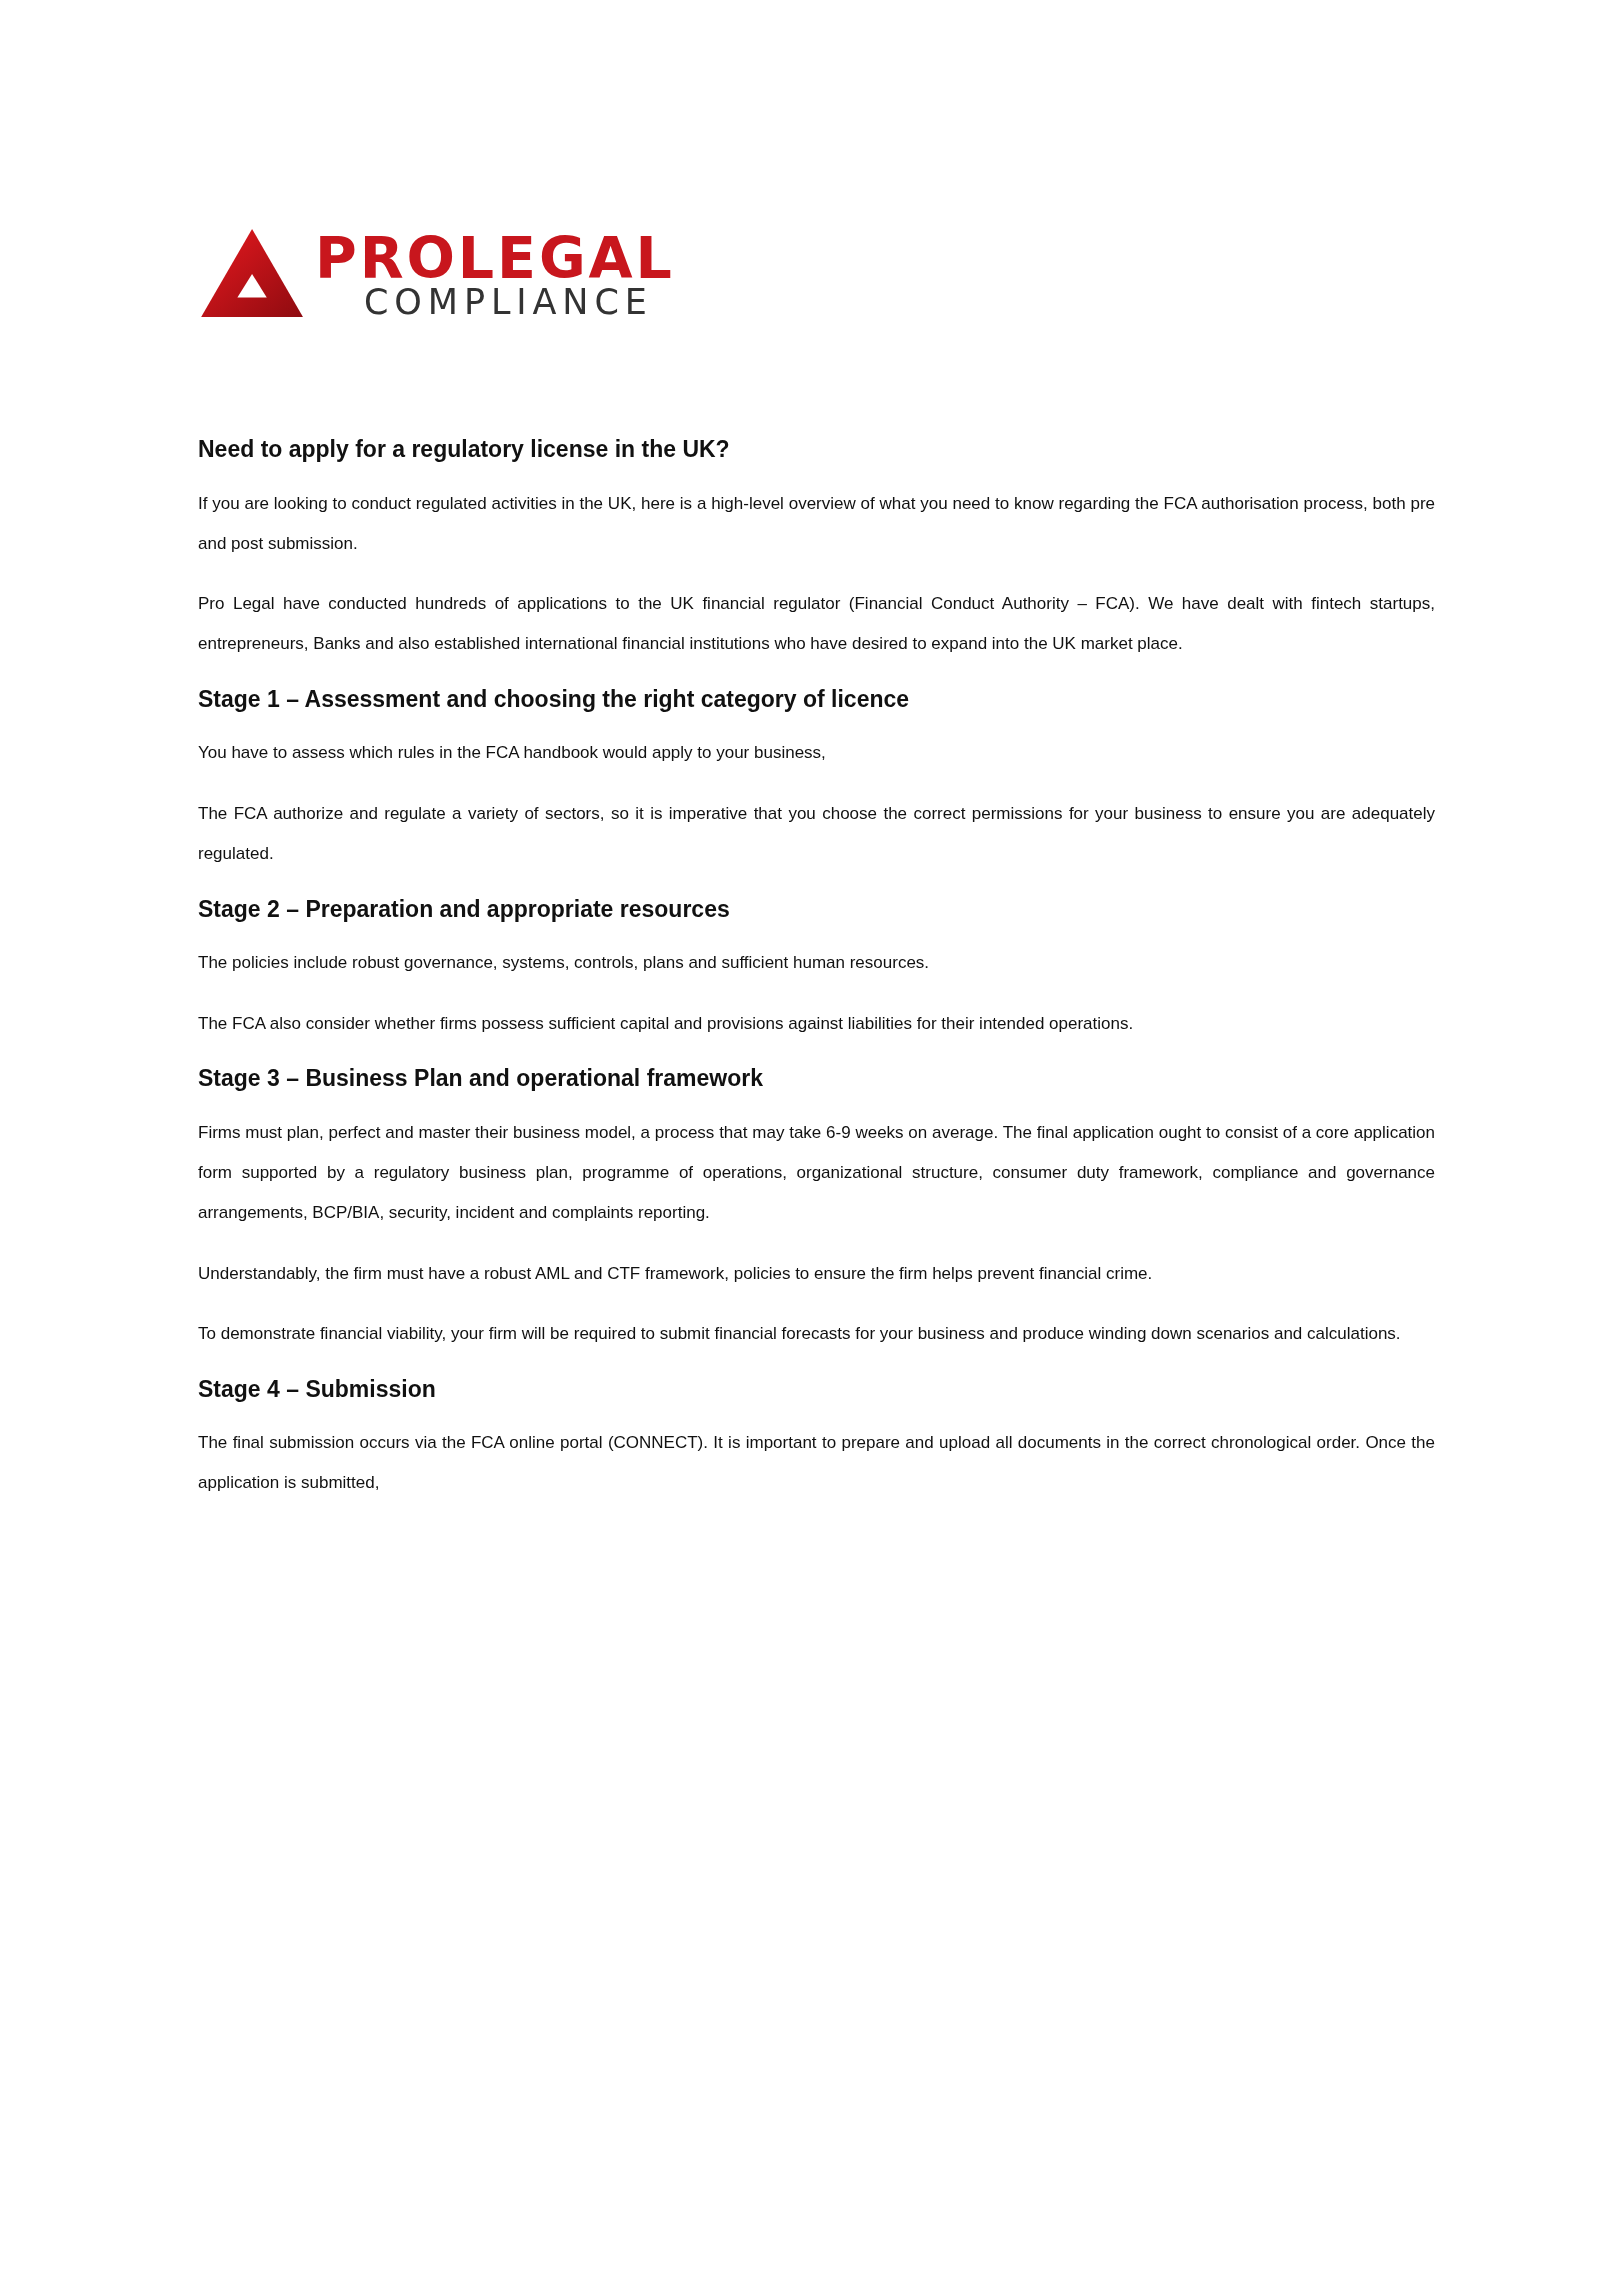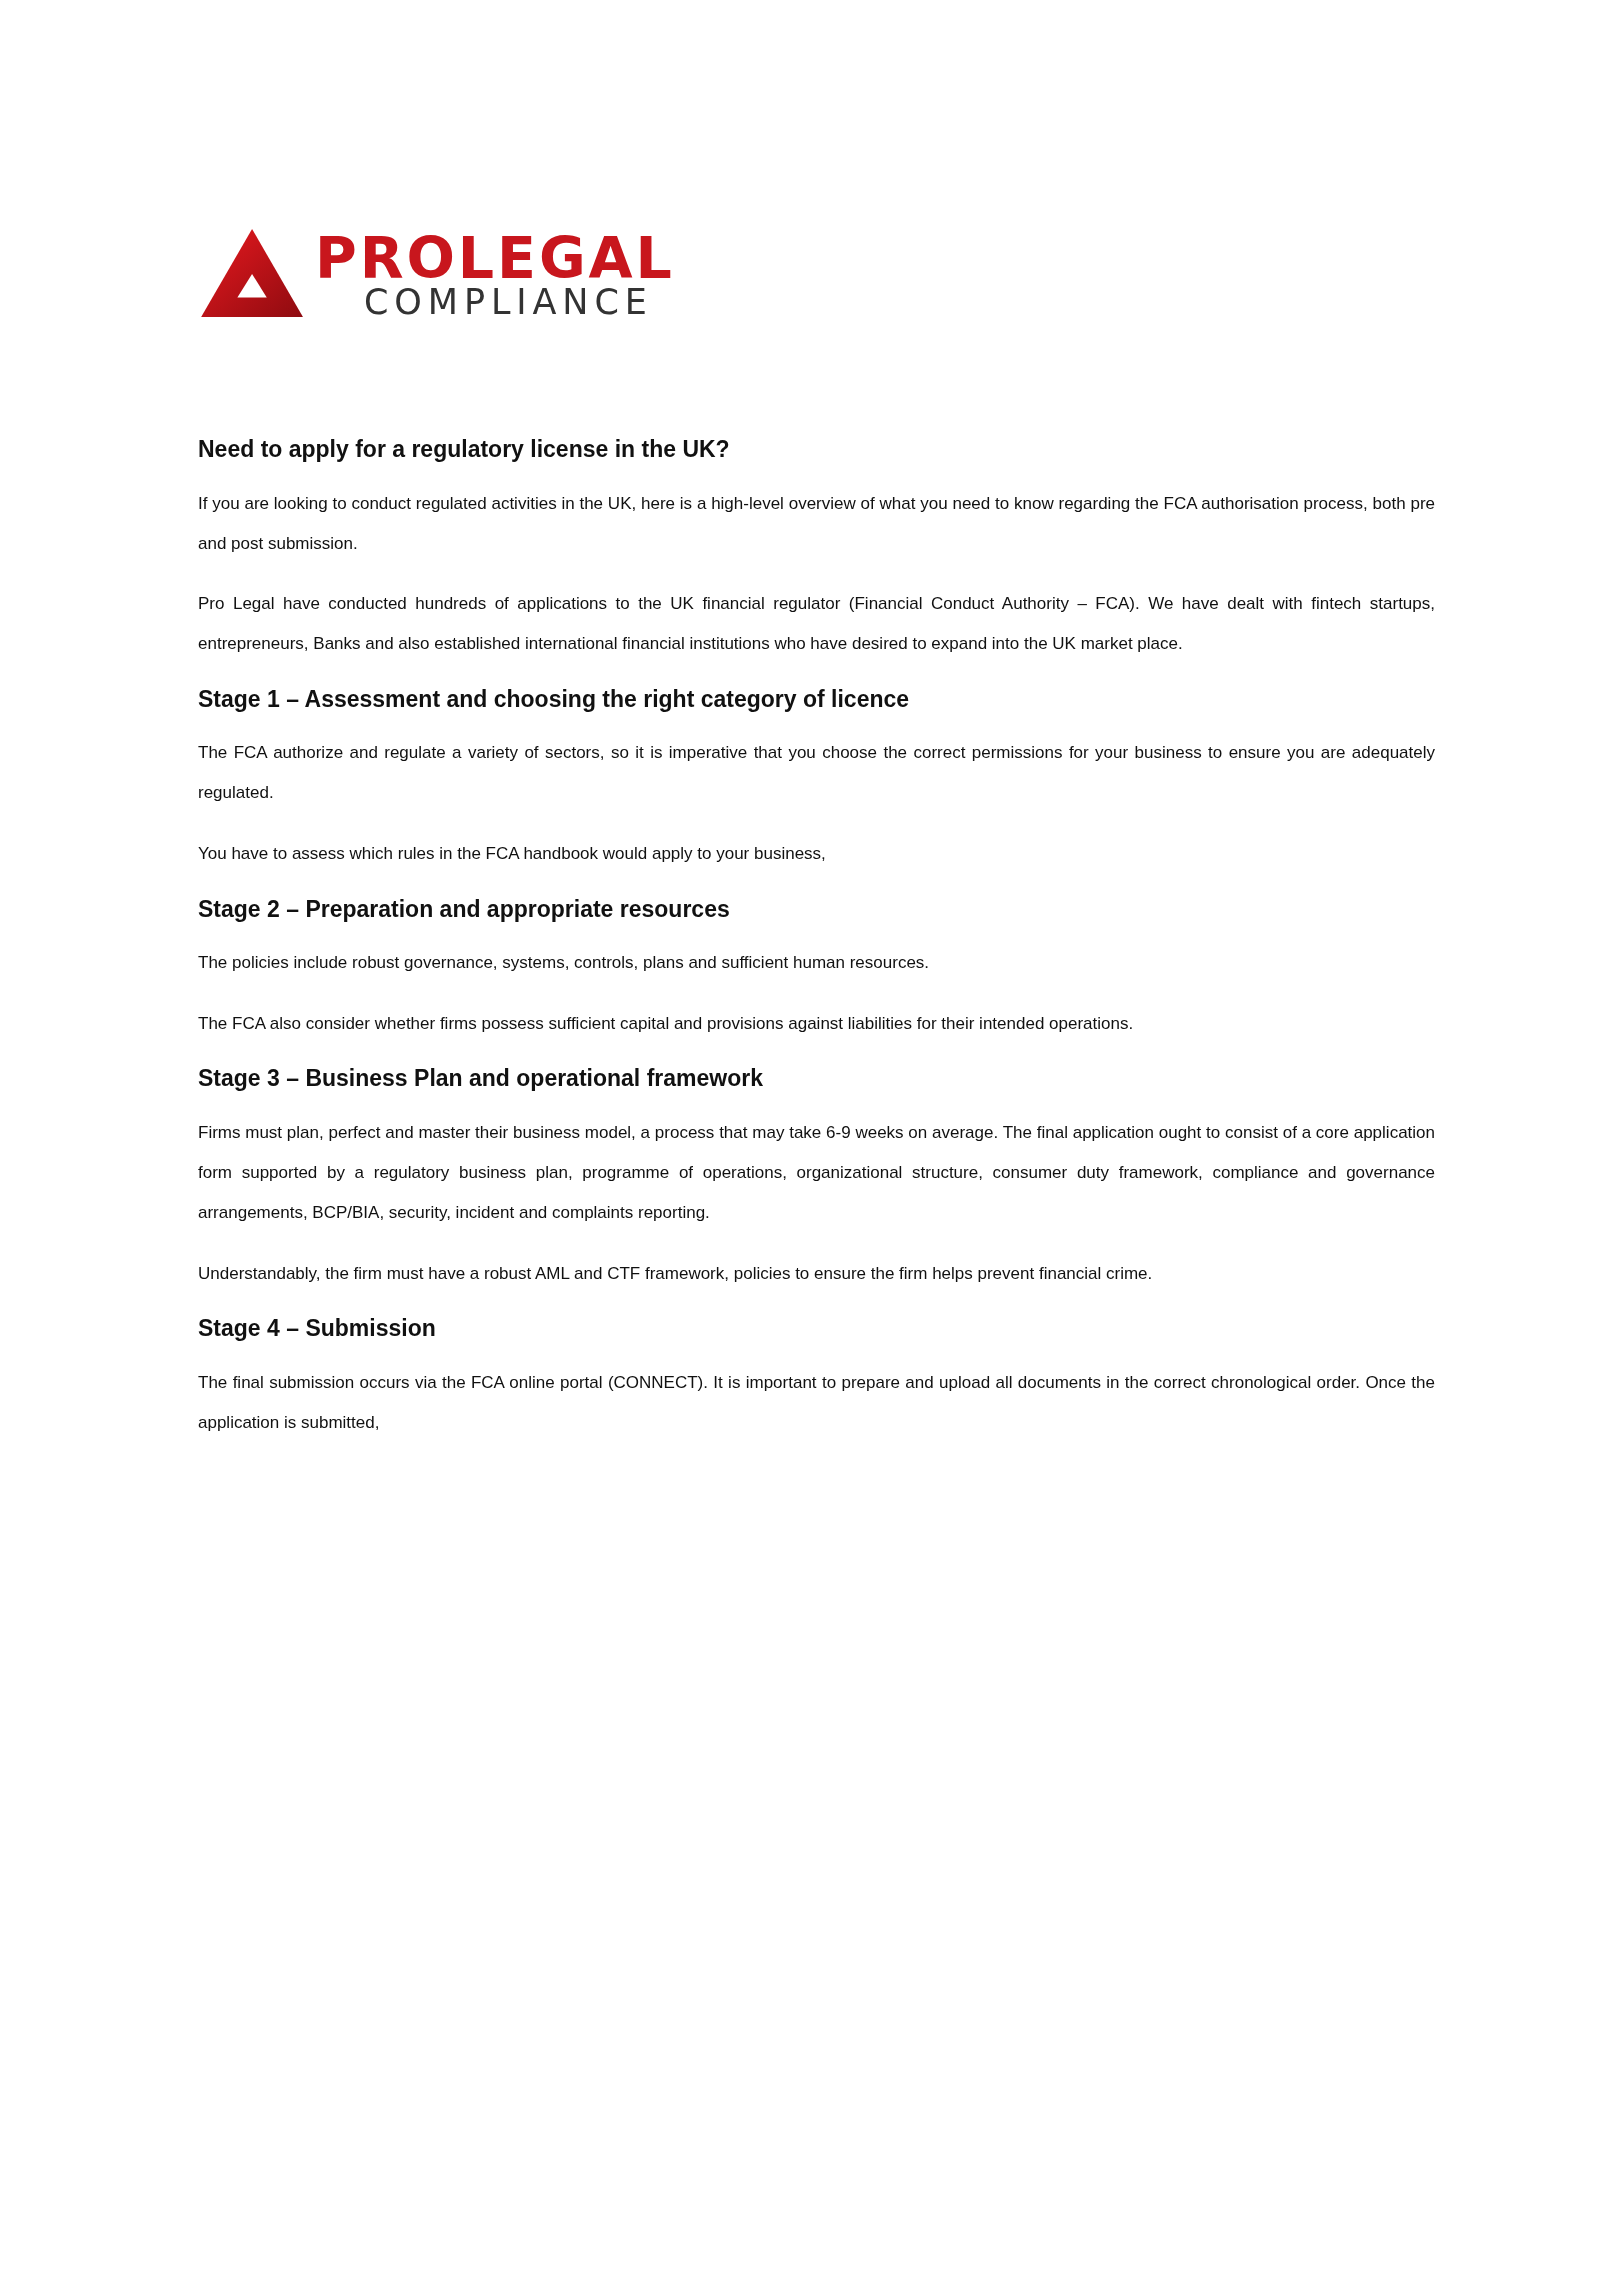--- a/index.html
+++ b/index.html
@@ -38,8 +38,8 @@
   <p>If you are looking to conduct regulated activities in the UK, here is a high-level overview of what you need to know regarding the FCA authorisation process, both pre and post submission.</p>
   <p>Pro Legal have conducted hundreds of applications to the UK financial regulator (Financial Conduct Authority – FCA). We have dealt with fintech startups, entrepreneurs, Banks and also established international financial institutions who have desired to expand into the UK market place.</p>
   <h2>Stage 1 – Assessment and choosing the right category of licence</h2>
+  <p>You have to assess which rules in the FCA handbook would apply to your business,</p>
   <p>The FCA authorize and regulate a variety of sectors, so it is imperative that you choose the correct permissions for your business to ensure you are adequately regulated.</p>
-  <p>You have to assess which rules in the FCA handbook would apply to your business,</p>
   <h2>Stage 2 – Preparation and appropriate resources</h2>
   <p>The policies include robust governance, systems, controls, plans and sufficient human resources.</p>
   <p>The FCA also consider whether firms possess sufficient capital and provisions against liabilities for their intended operations.</p>

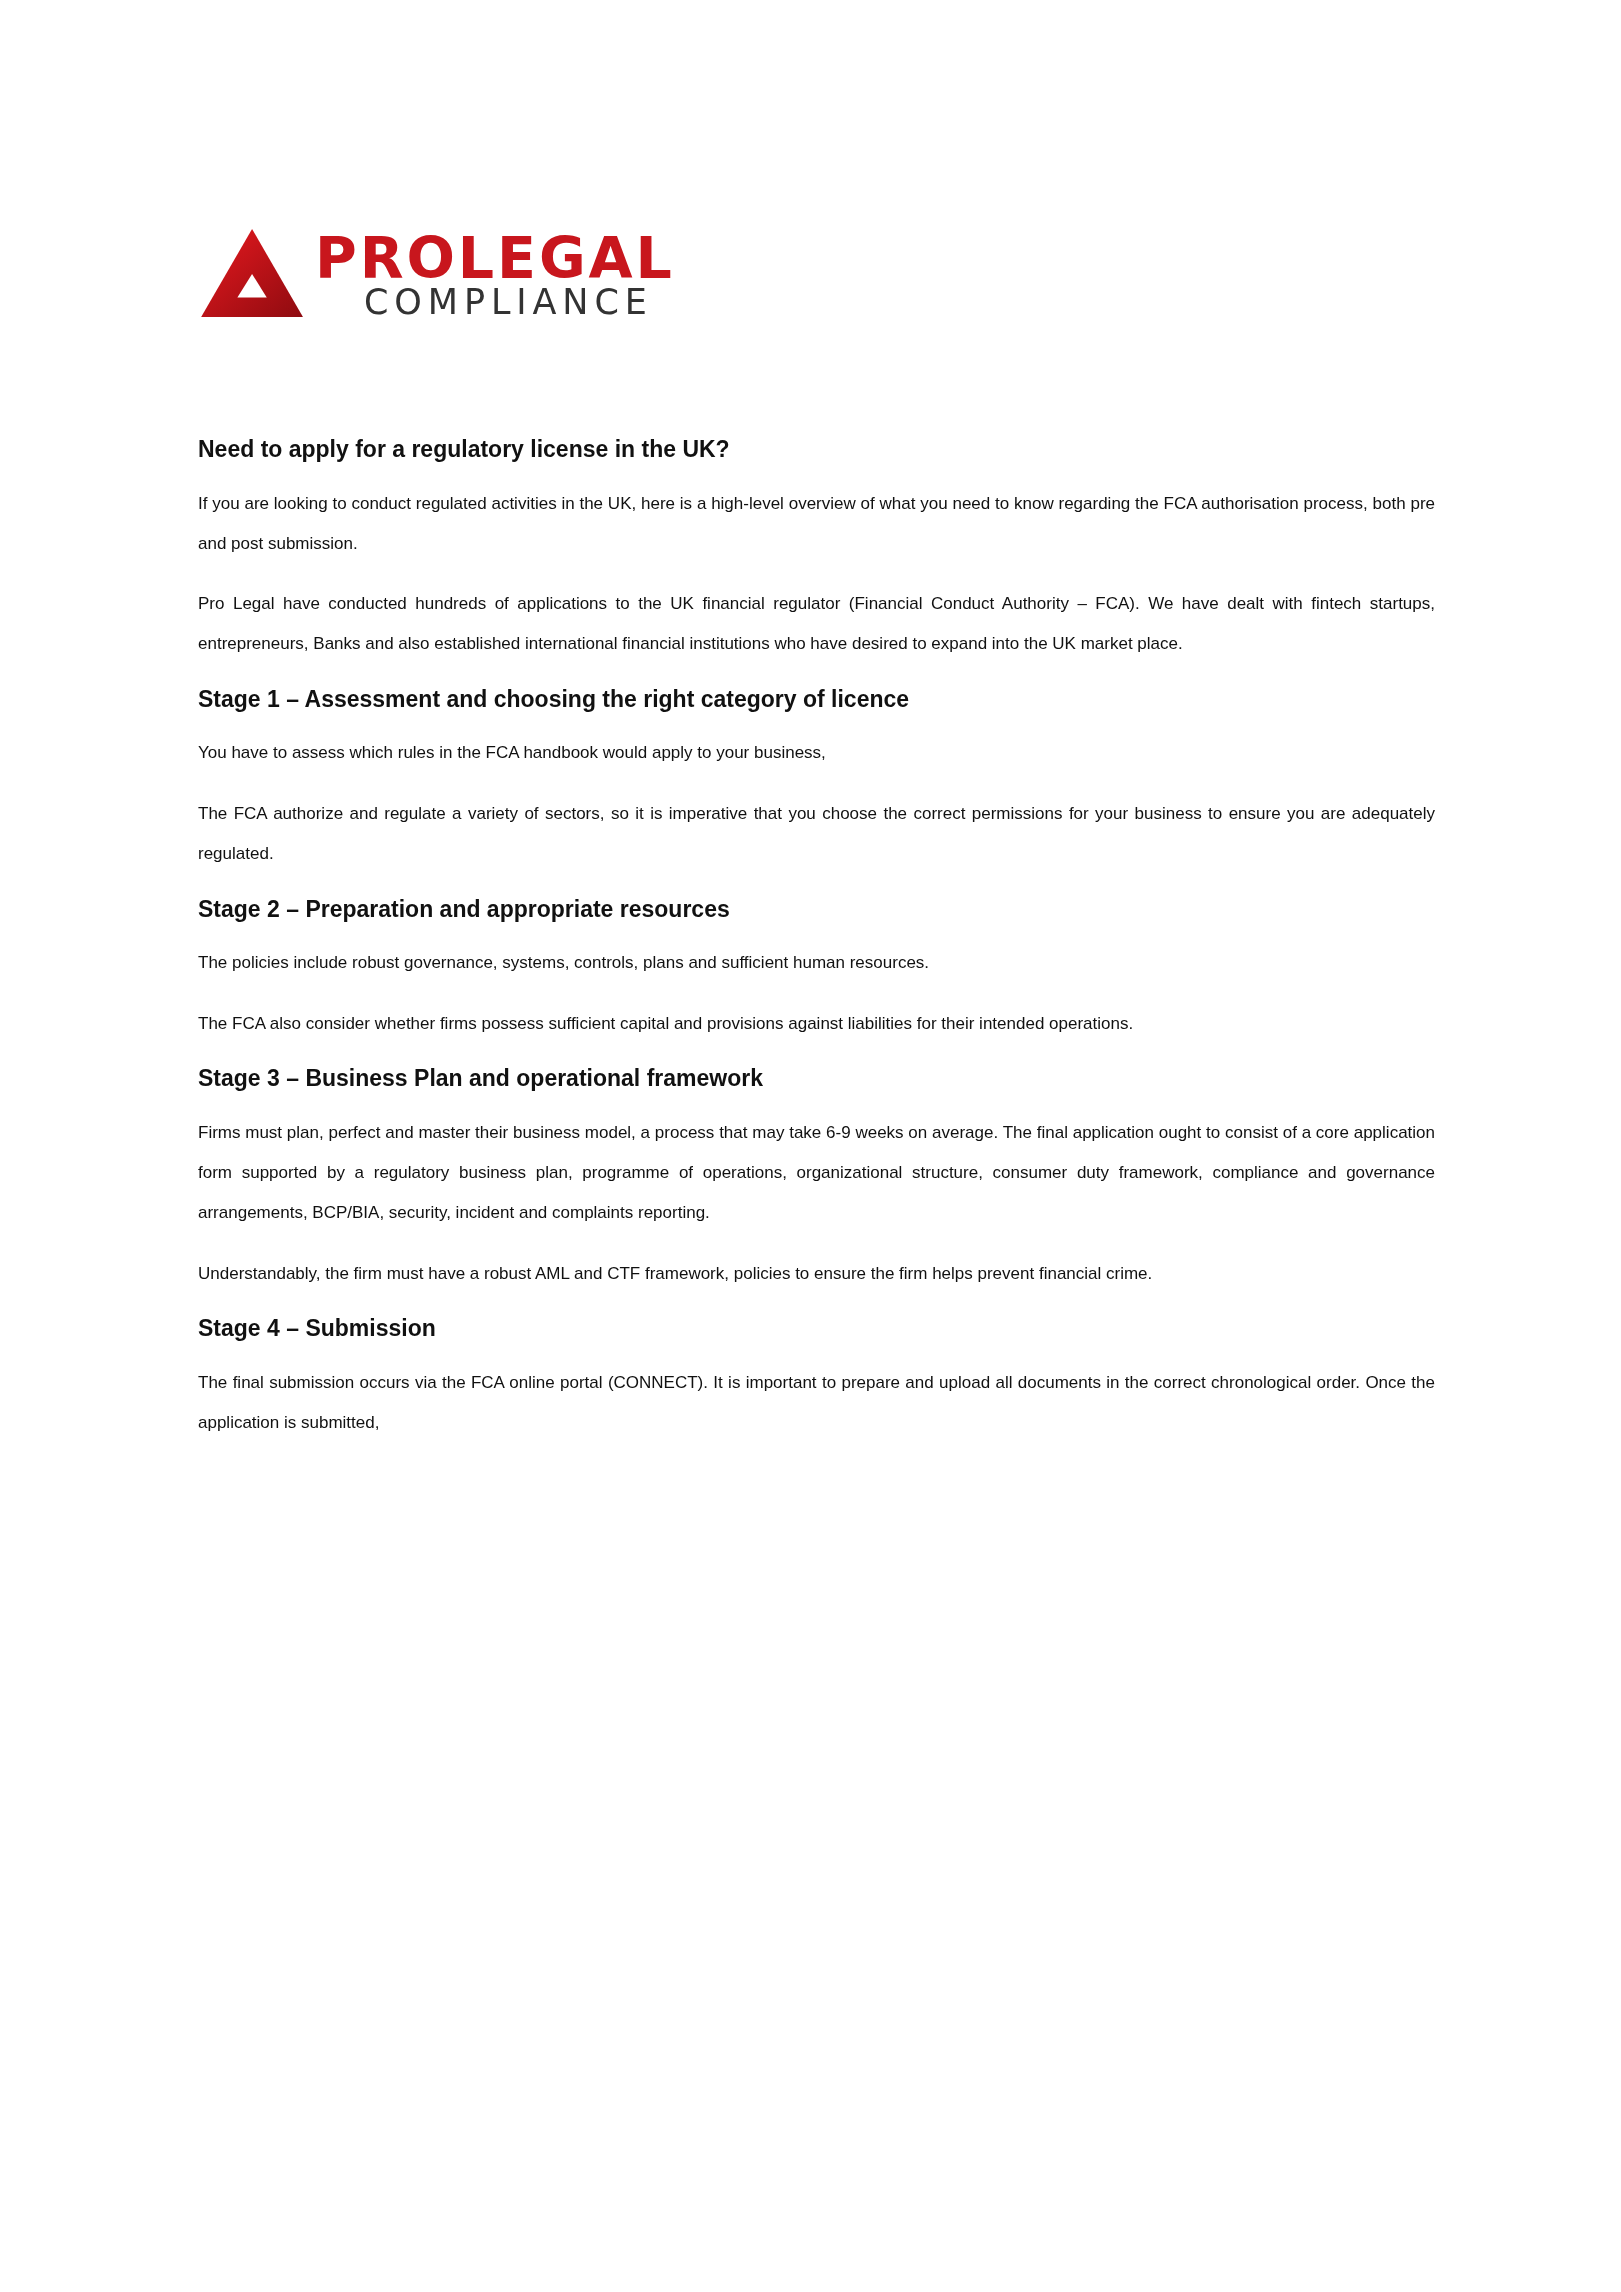--- a/index.html
+++ b/index.html
@@ -46,6 +46,7 @@
   <h2>Stage 3 – Business Plan and operational framework</h2>
   <p>Firms must plan, perfect and master their business model, a process that may take 6-9 weeks on average. The final application ought to consist of a core application form supported by a regulatory business plan, programme of operations, organizational structure, consumer duty framework, compliance and governance arrangements, BCP/BIA, security, incident and complaints reporting.</p>
   <p>Understandably, the firm must have a robust AML and CTF framework, policies to ensure the firm helps prevent financial crime.</p>
+  <p>To demonstrate financial viability, your firm will be required to submit financial forecasts for your business and produce winding down scenarios and calculations.</p>
   <h2>Stage 4 – Submission</h2>
   <p>The final submission occurs via the FCA online portal (CONNECT). It is important to prepare and upload all documents in the correct chronological order. Once the application is submitted,</p>
 </div>

